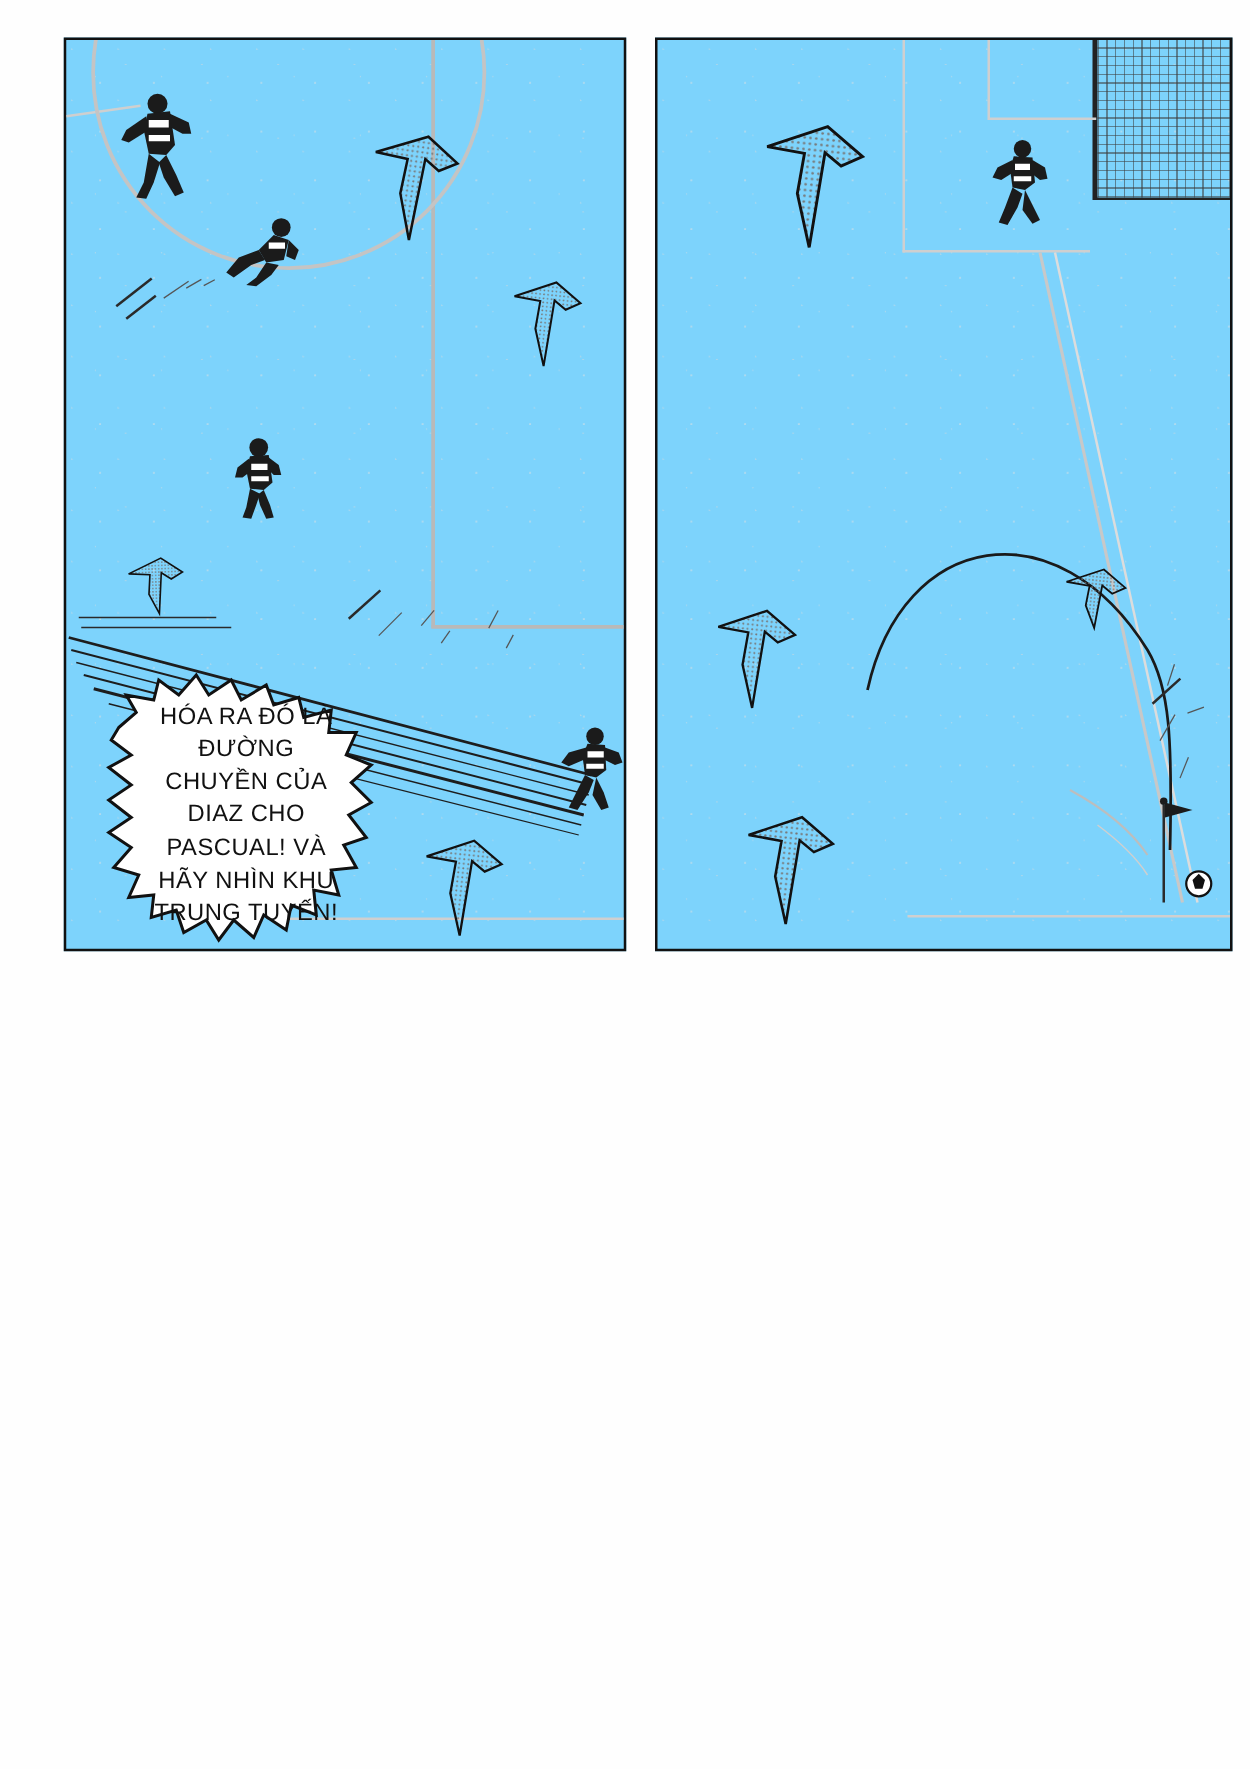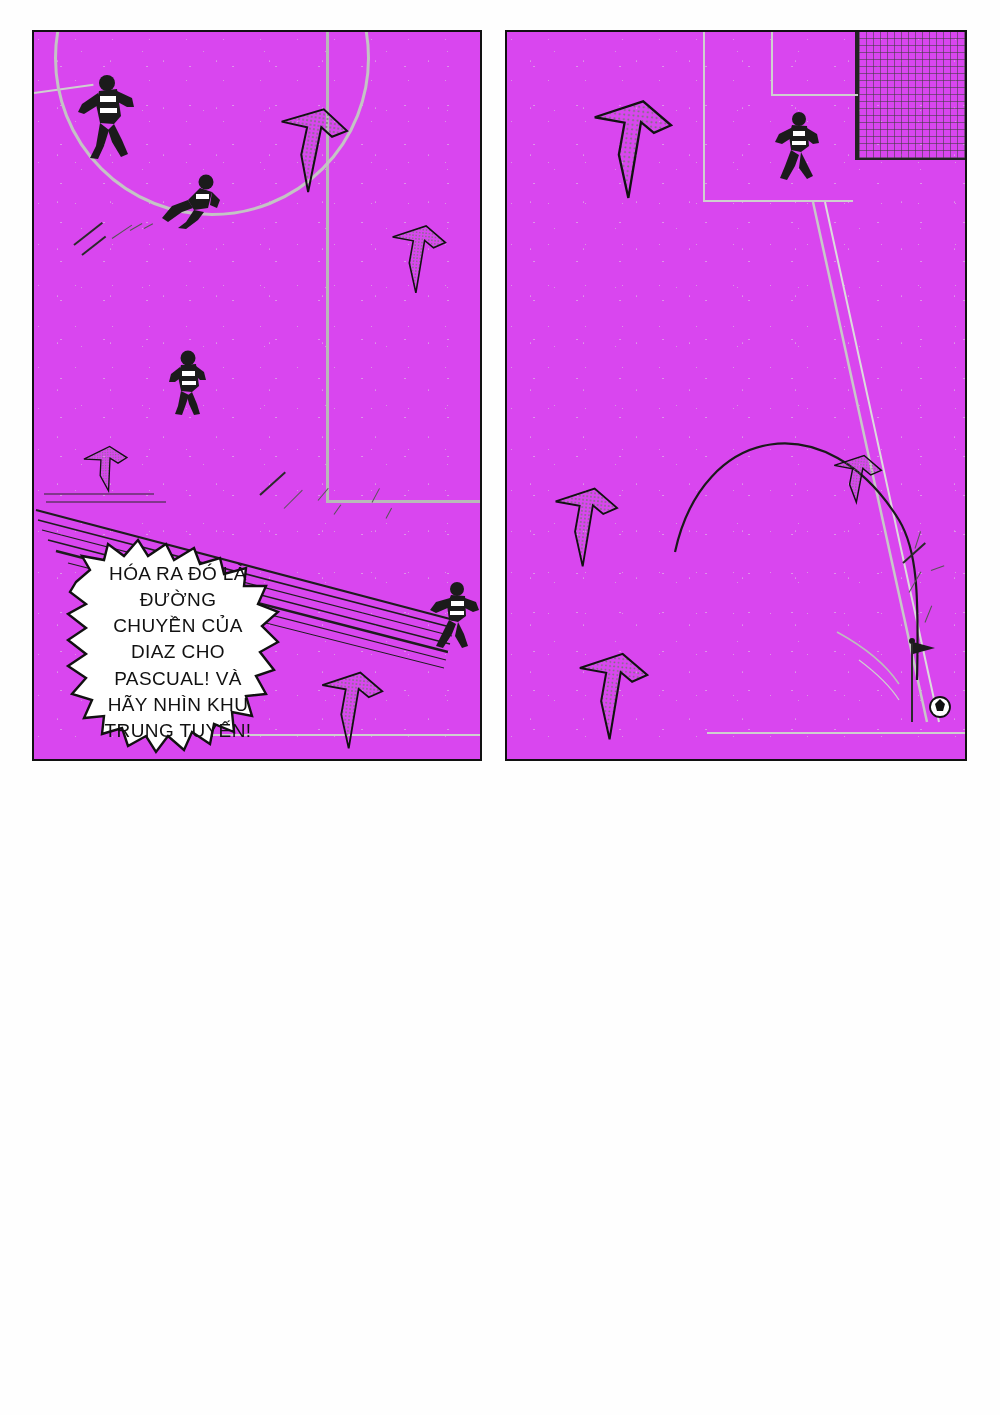--- a/index.html
+++ b/index.html
@@ -26,9 +26,10 @@
   
   .panel {
     position: absolute;
-    background: #d946ef;
+    background: #7dd3fc;
     border: 2px solid #111;
     overflow: hidden;
+    margin-left: 19px;
   }
   #panel-left  { left: 32px;  top: 30px; width: 446px; height: 727px; }
   #panel-right { left: 505px; top: 30px; width: 458px; height: 727px; }

